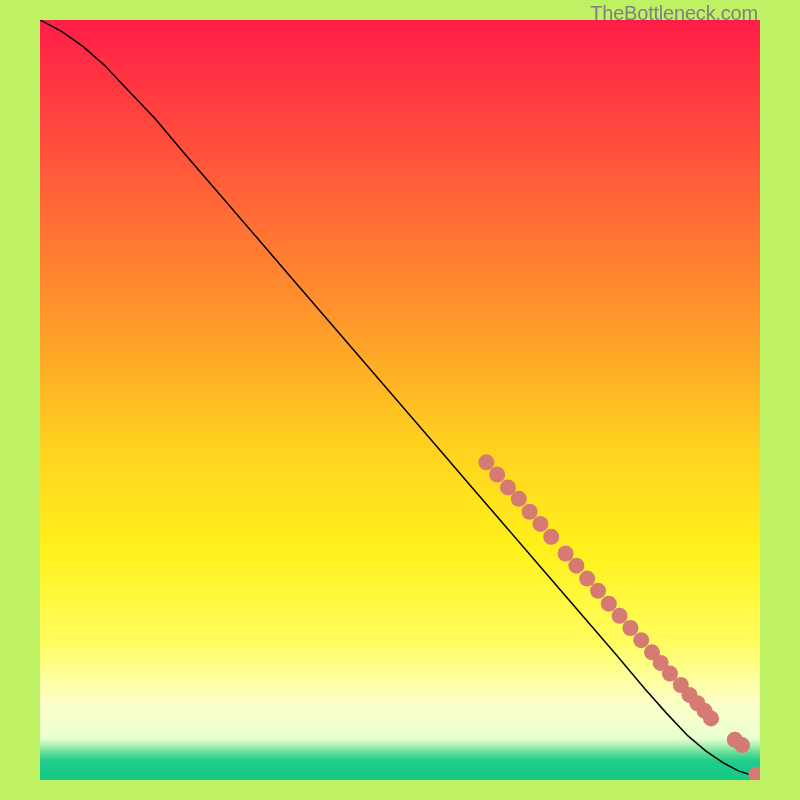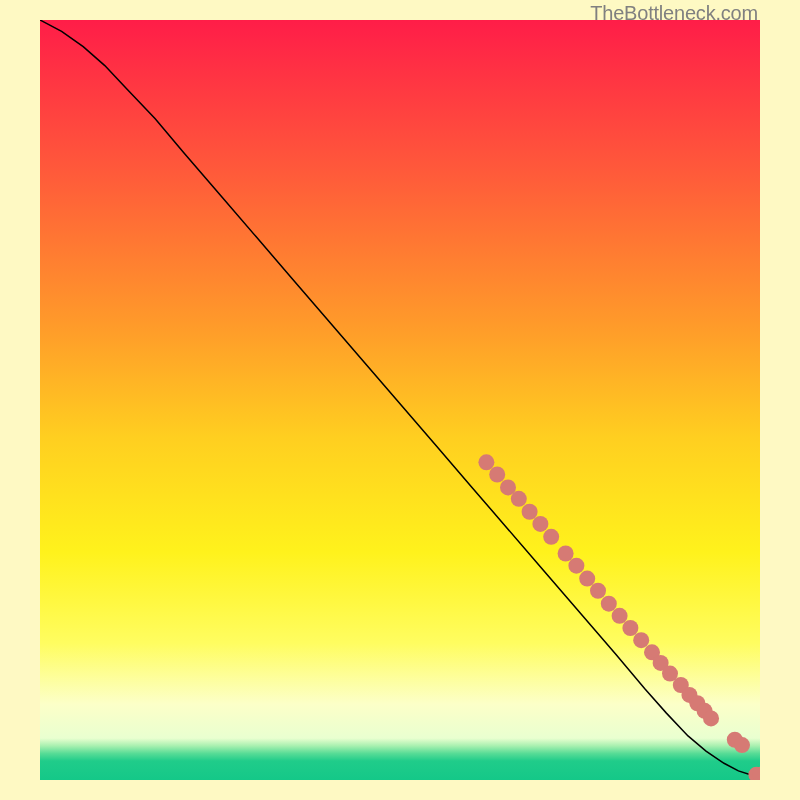--- a/index.html
+++ b/index.html
@@ -15,7 +15,7 @@
     position: relative;
     width: 800px;
     height: 800px;
-    background: #fef9c3;
+    background: #bef264;
   }
   .plot {
     position: absolute;

